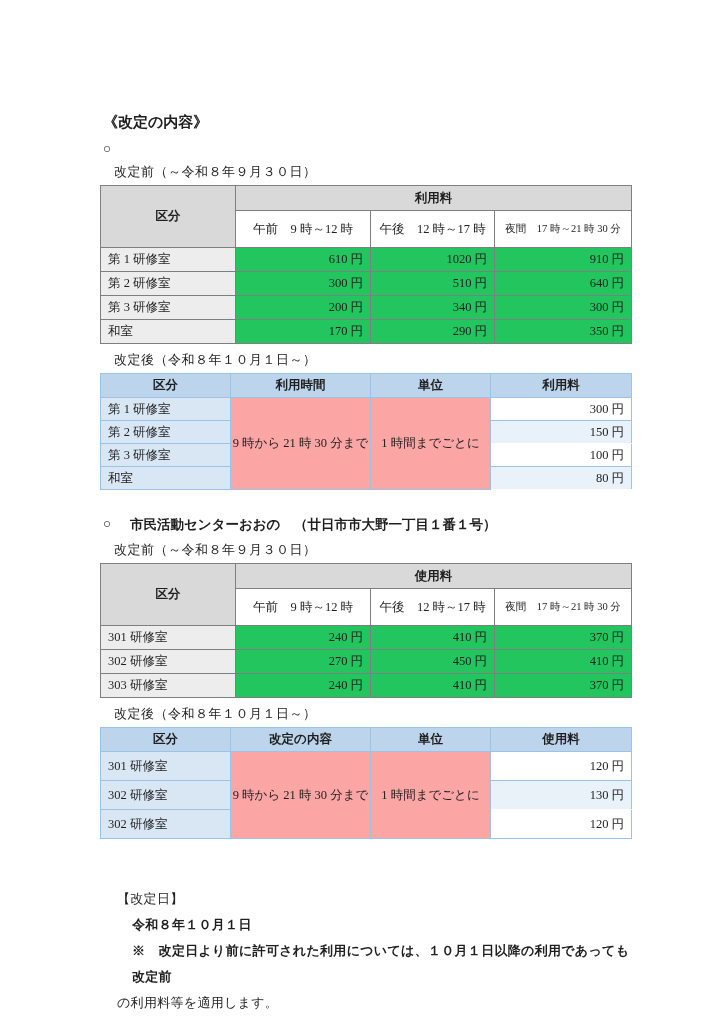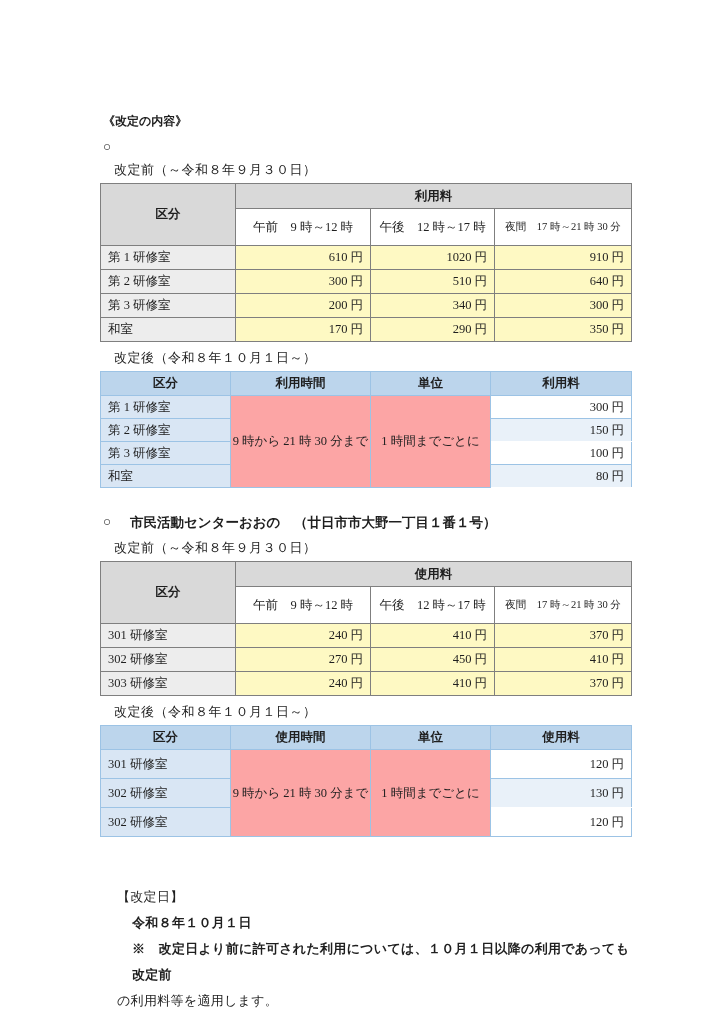--- a/index.html
+++ b/index.html
@@ -14,7 +14,7 @@
 
   .doc-title {
     font-family: "Liberation Sans", "DejaVu Sans", sans-serif;
-    font-weight: bold; font-size: 12px; margin-left: 3px; margin-bottom: 9px;
+    font-weight: bold; font-size: 15px; margin-left: 3px; margin-bottom: 9px;
   }
   .section { margin-bottom: 0; }
   .section-heading {

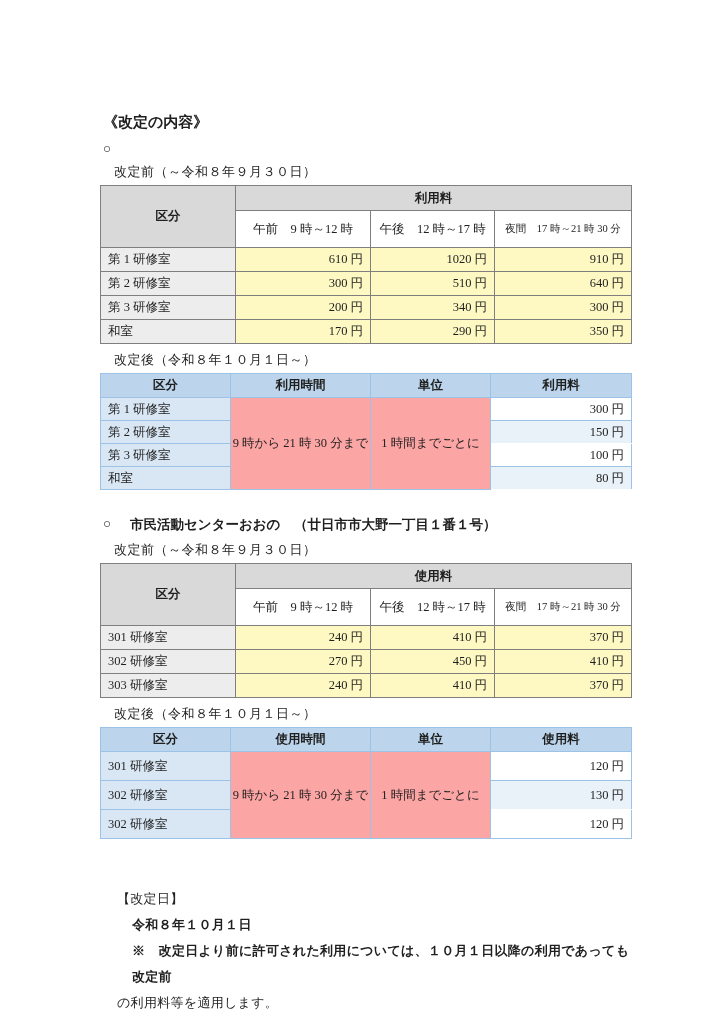--- a/index.html
+++ b/index.html
@@ -44,7 +44,7 @@
   .g-sub { background: #ffffff; text-align: center; font-size: 12.5px; }
   .g-sub-small { font-size: 10.5px; }
   .g-label { background: #ededed; padding-left: 7px; }
-  .g-fee { background: #fef9c3; text-align: right; padding-right: 7px; }
+  .g-fee { background: #22c55e; text-align: right; padding-right: 7px; }
 
   
   .blue-table td { border: 1px solid #9cc3e5; }

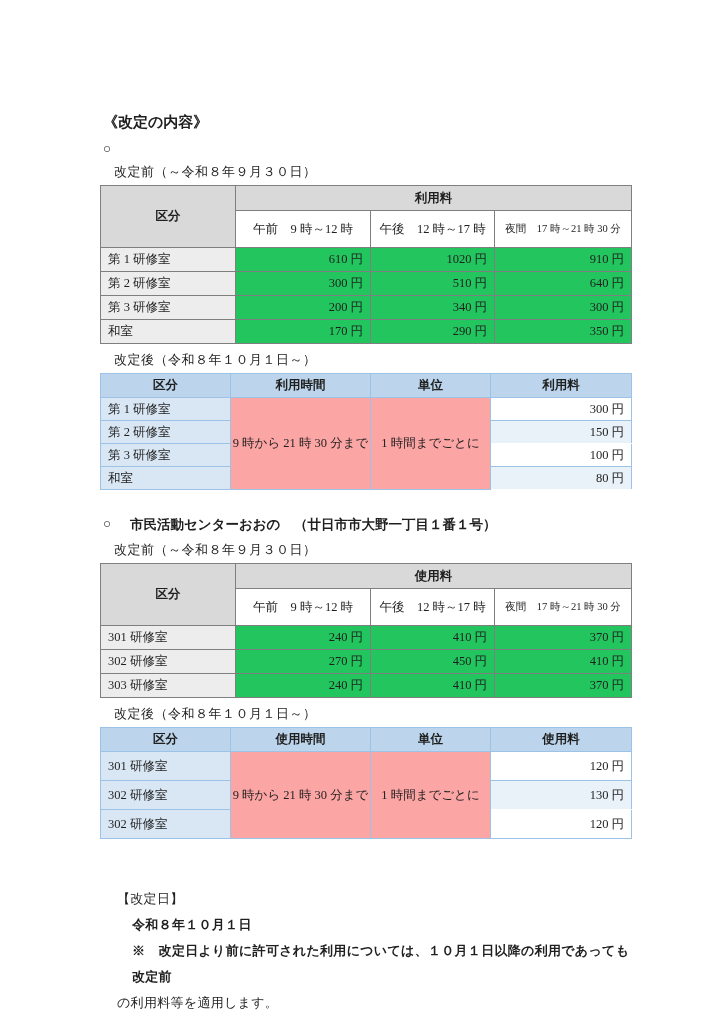--- a/index.html
+++ b/index.html
@@ -221,7 +221,7 @@
       <tbody>
           <tr class="bh">
         <td class="b-head">区分</td>
-        <td class="b-head">使用時間</td>
+        <td class="b-head">改定の内容</td>
         <td class="b-head">単位</td>
         <td class="b-head">使用料</td>
       </tr>

